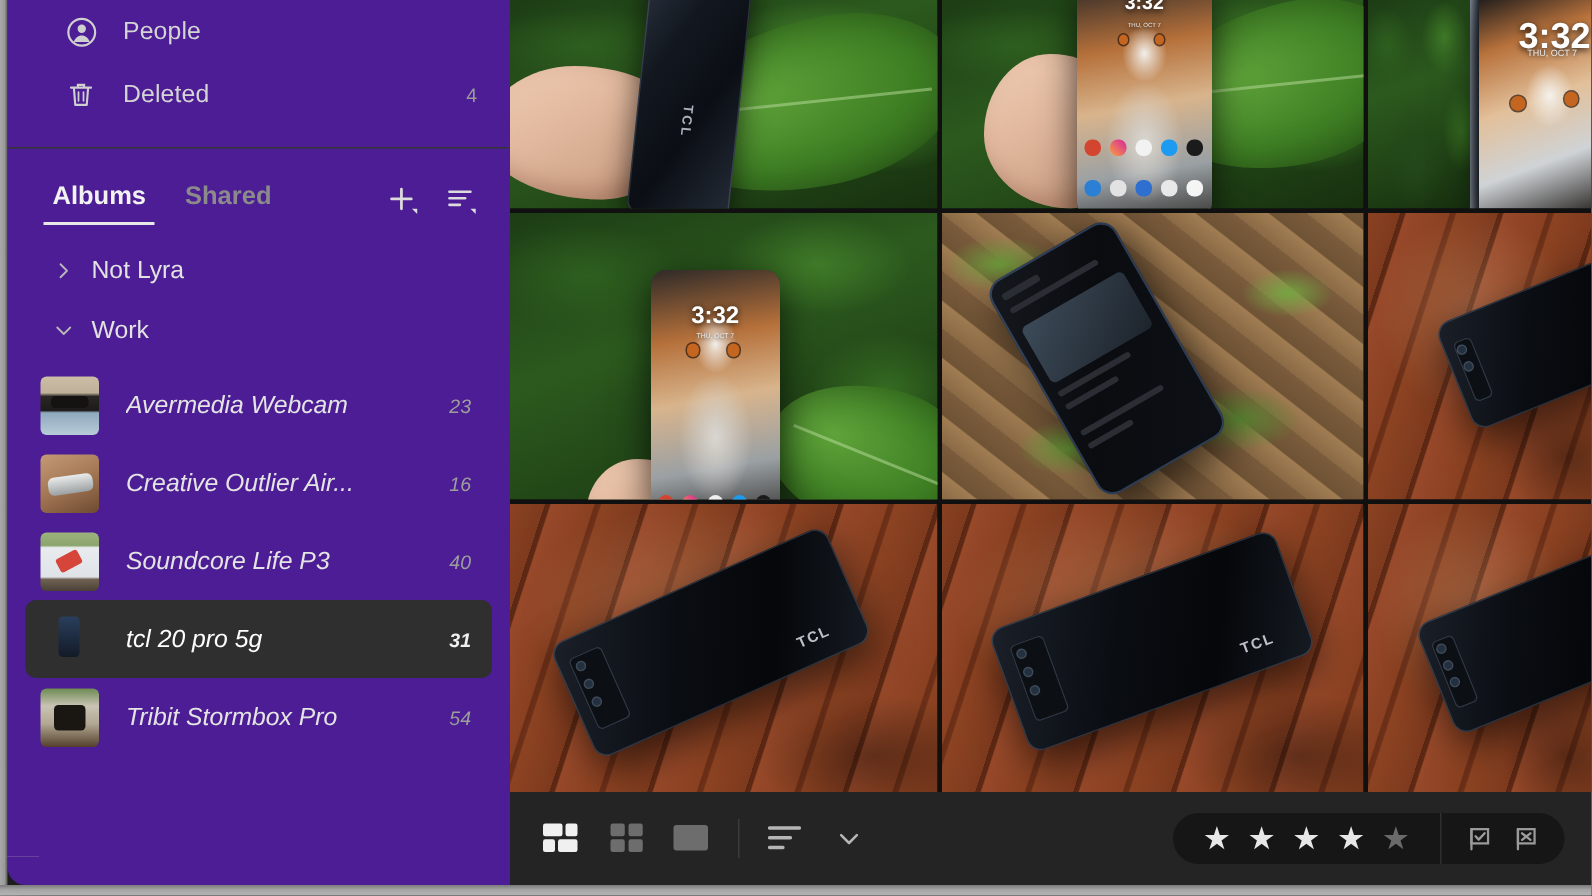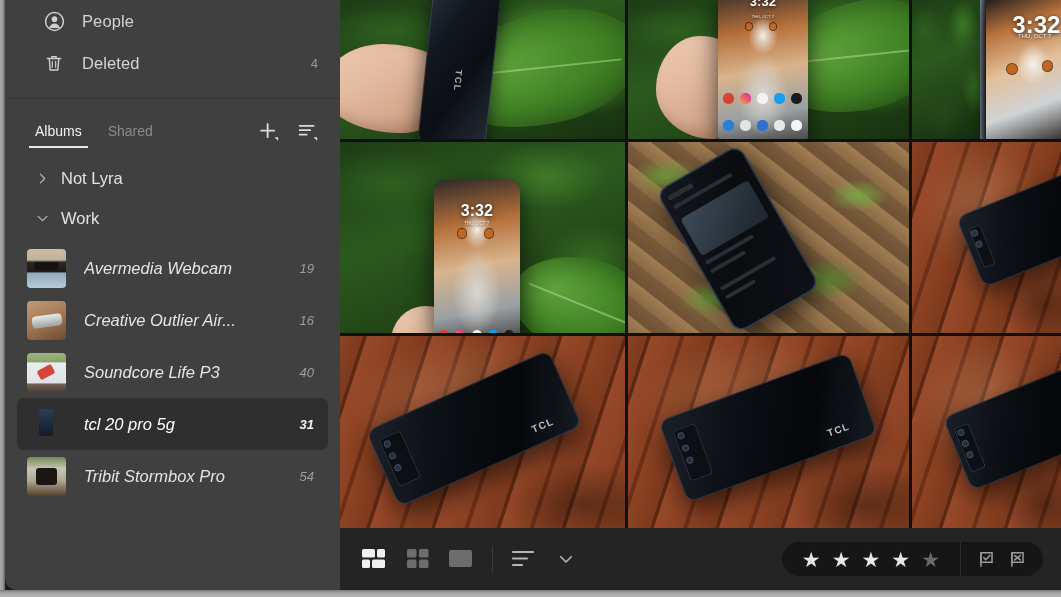--- a/index.html
+++ b/index.html
@@ -39,7 +39,7 @@
   #sidebar {
     position: absolute; left: 5px; top: 0;
     width: 335px; height: 590px;
-    background: #404040;
+    background: #4c1d95;
     border-bottom-left-radius: 12px;
     overflow: hidden;
     z-index: 20;

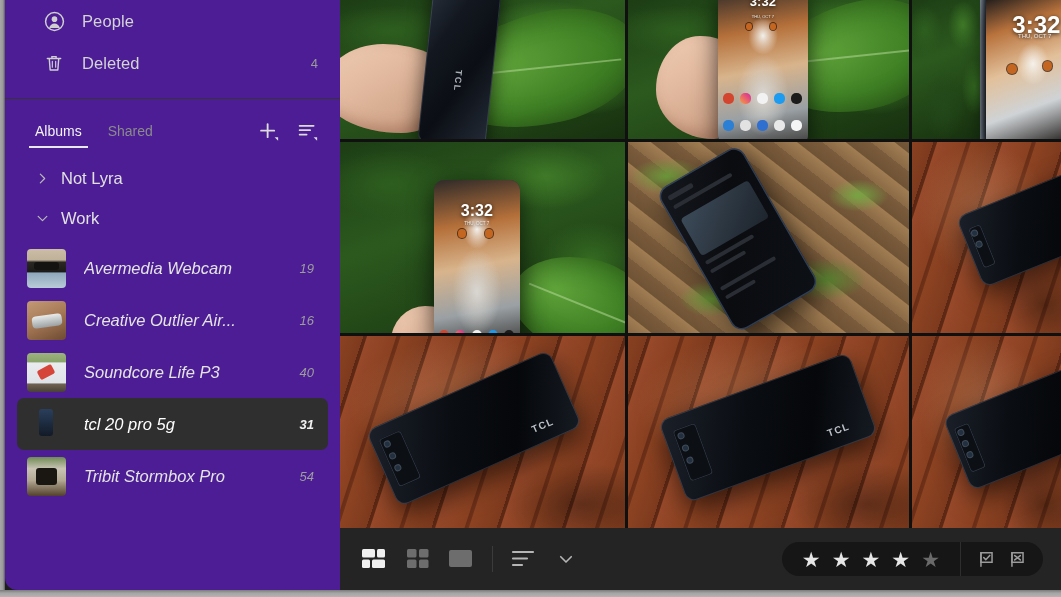--- a/index.html
+++ b/index.html
@@ -73,7 +73,7 @@
     position: relative;
   }
   .tab {
-    font-size: 14px; font-weight: normal;
+    font-size: 17px; font-weight: bold;
     color: #8b8b8b; padding: 0 6px 9px 6px; margin-right: 14px;
     cursor: pointer; position: relative;
   }

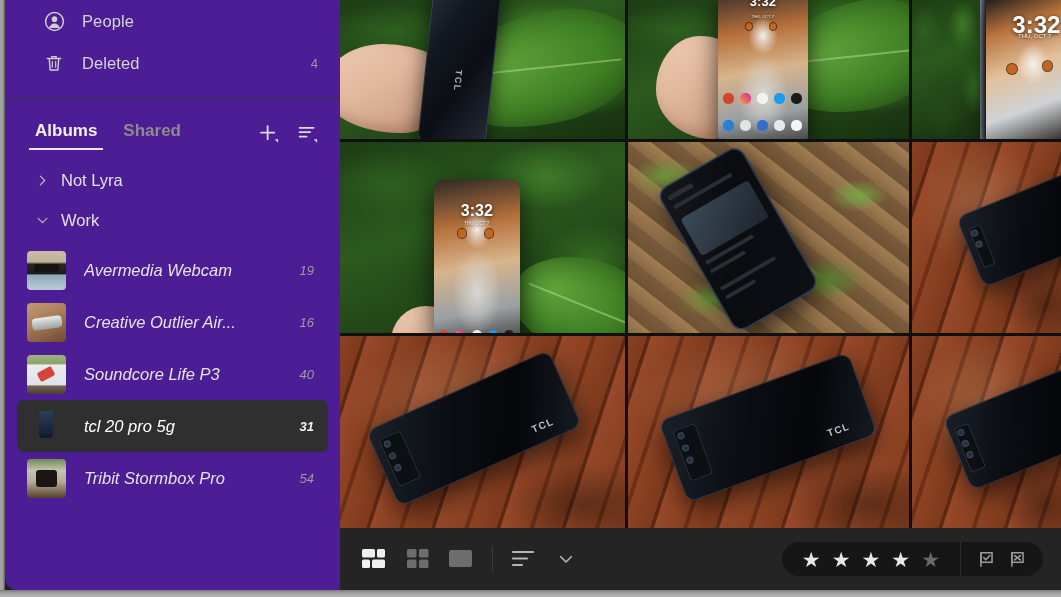--- a/index.html
+++ b/index.html
@@ -361,7 +361,7 @@
       <div class="album-row">
         <span class="album-thumb th-webcam"></span>
         <span class="album-name">Avermedia Webcam</span>
-        <span class="album-count">19</span>
+        <span class="album-count">23</span>
       </div>
       <div class="album-row">
         <span class="album-thumb th-outlier"></span>

